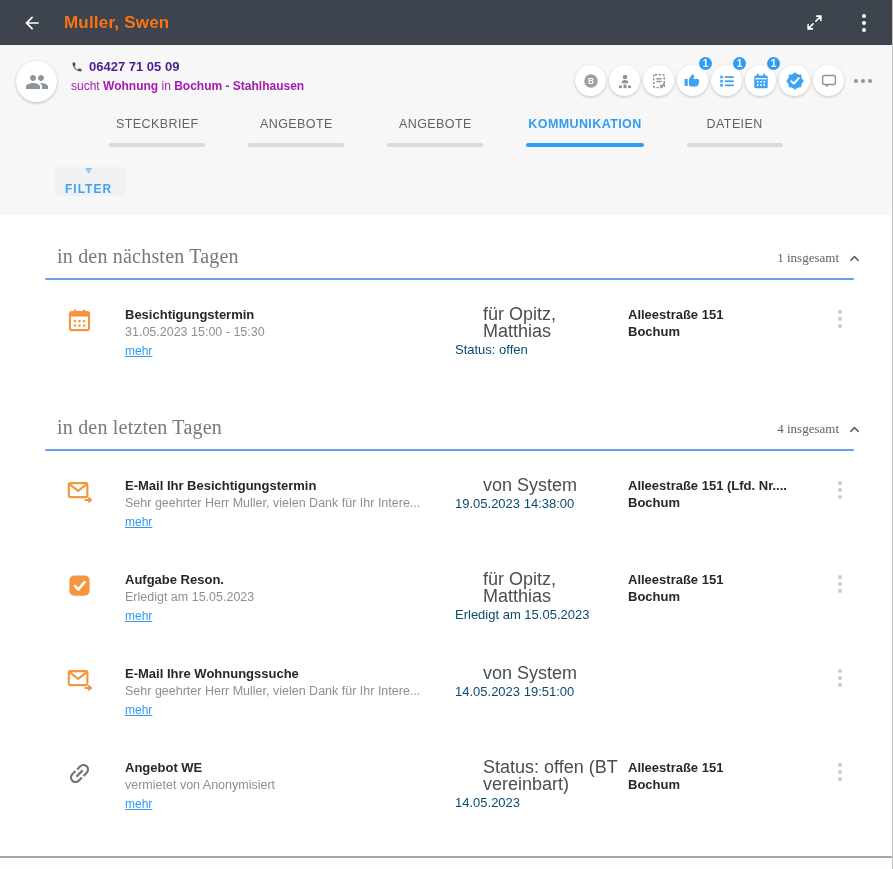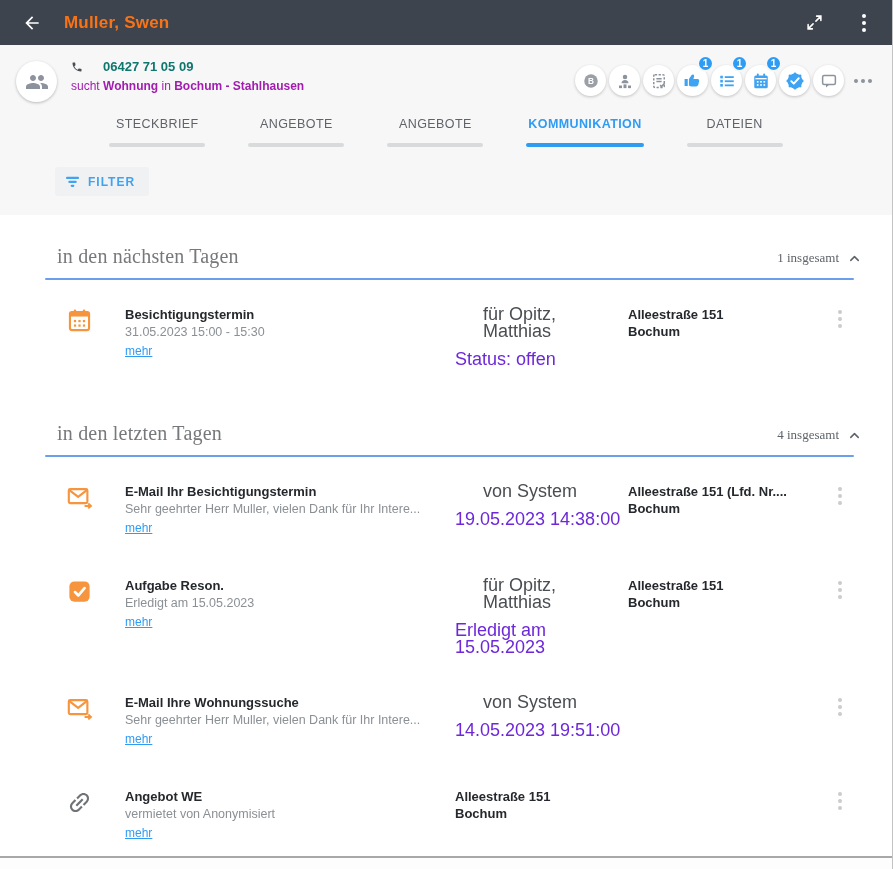--- a/index.html
+++ b/index.html
@@ -33,7 +33,7 @@
     display:flex; align-items:center; justify-content:center;
   }
   .contact-info { position:absolute; left:71px; top:14px; }
-  .phone-line { display:flex; align-items:center; gap:20px; font-size:13px; font-weight:700; color:#0f766e; }
+  .phone-line { display:flex; align-items:center; gap:6px; font-size:13px; font-weight:700; color:#4c1d95; }
   .seek-line { margin-top:5px; font-size:12px; color:#a21caf; }
   .seek-line b { font-weight:700; }
 

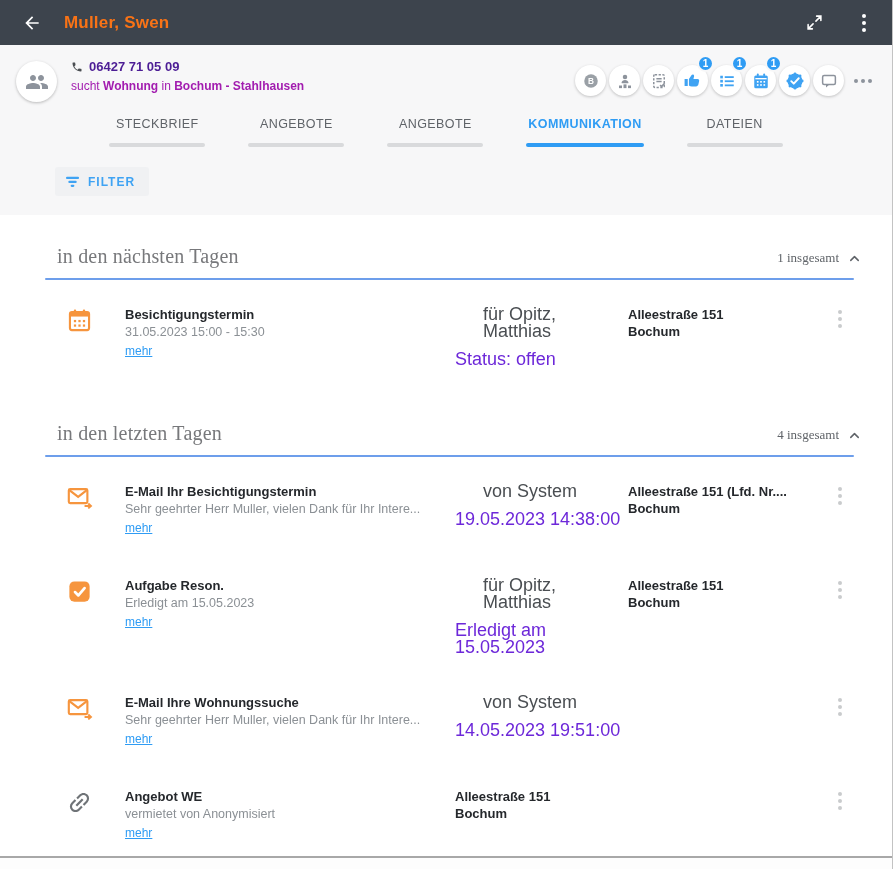--- a/index.html
+++ b/index.html
@@ -63,7 +63,7 @@
   
   .filter-btn {
     position:absolute; left:55px; top:122px; height:29px; padding:0 14px 0 10px;
-    background:#f0f1f3; border-radius:3px; display:flex; align-items:center; gap:8px; cursor:pointer;
+    background:#f0f1f3; border-radius:3px; display:flex; align-items:center; gap:8px; cursor:pointer;flex-direction:column;
   }
   .filter-label { color:#3fa3f3; font-size:12px; font-weight:700; letter-spacing:1px; }
 

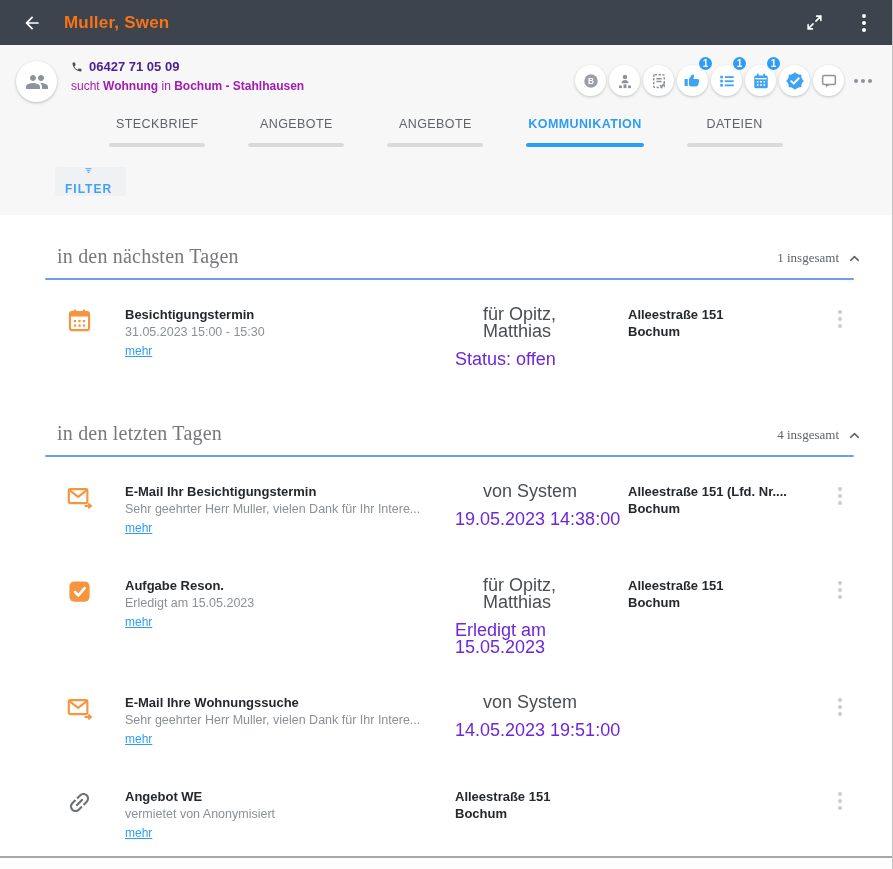--- a/index.html
+++ b/index.html
@@ -85,7 +85,7 @@
   .row-more { display:inline-block; font-size:12px; color:#2f9cf4; text-decoration:underline; margin-top:2px; cursor:pointer; }
   .row-meta { width:173px; }
   .meta1 { font-size:18px; color:#4a4e52; line-height:17px;margin-left:28px; }
-  .meta2 { font-size:18px; color:#6d28d9; line-height:17px; margin-top:11px; }
+  .meta2 { font-size:13px; color:#0c4a6e; line-height:17px; margin-top:1px; }
   .row-prop { flex:1; }
   .prop1, .prop2 { font-size:13px; font-weight:700; color:#25282c; line-height:17px;
                    white-space:nowrap; overflow:hidden; text-overflow:ellipsis; max-width:170px; }

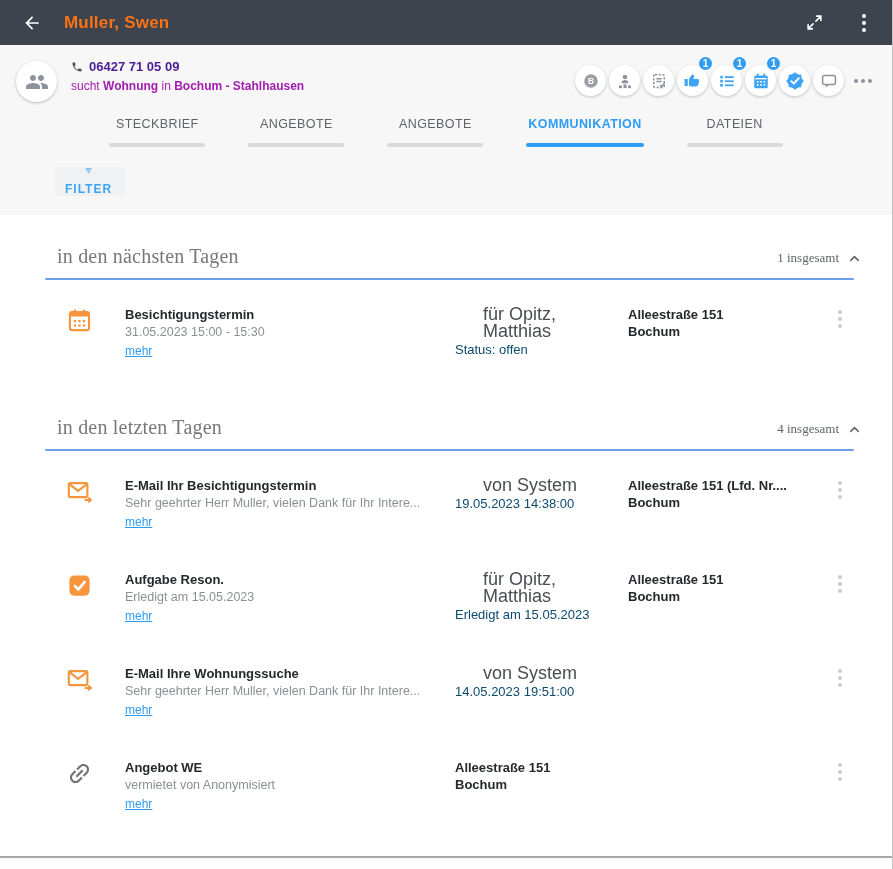--- a/index.html
+++ b/index.html
@@ -437,6 +437,10 @@
           <div class="row-sub">vermietet von Anonymisiert</div>
           <a class="row-more">mehr</a>
         </div>
+        <div class="row-meta">
+          <div class="meta1">Status: offen (BT vereinbart)</div>
+          <div class="meta2">14.05.2023</div>
+        </div>
         <div class="row-prop">
           <div class="prop1">Alleestraße 151</div>
           <div class="prop2">Bochum</div>

